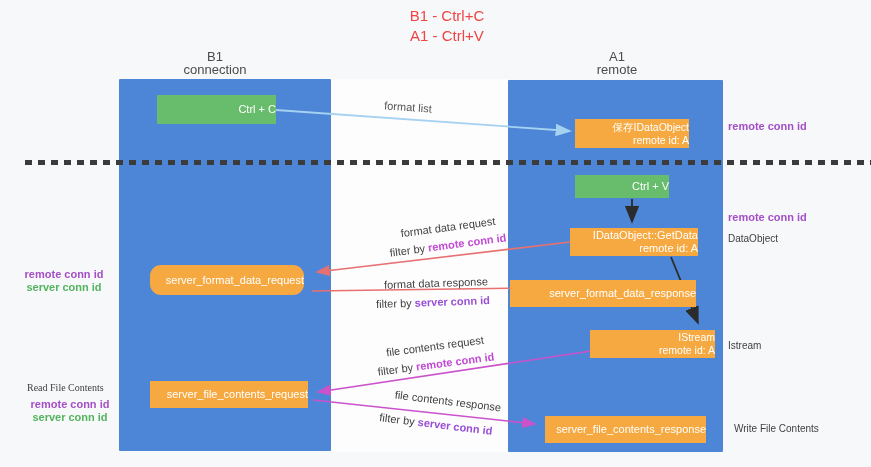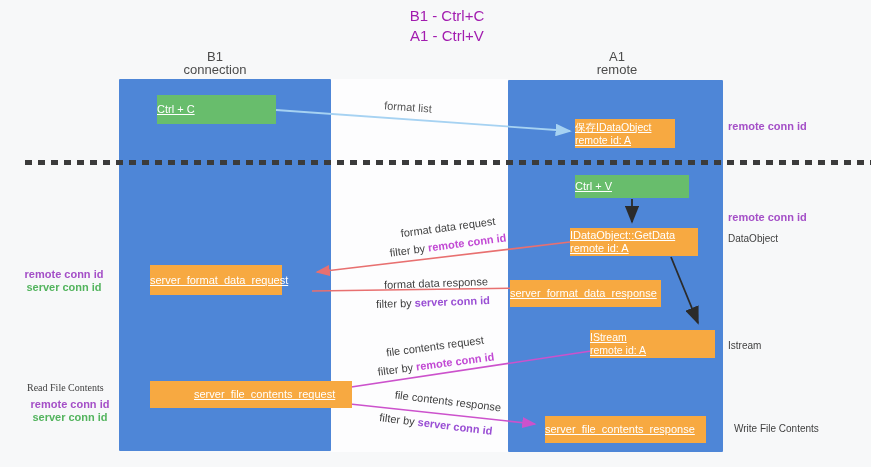--- a/index.html
+++ b/index.html
@@ -20,7 +20,7 @@
   }
   .title{
     left:447px;top:6px;transform:translateX(-50%);text-align:center;
-    font-size:15px;line-height:20px;color:#a21caf;z-index:3;white-space:nowrap;
+    font-size:15px;line-height:20px;color:#ef4444;z-index:3;white-space:nowrap;
   }
   .lane-header{
     transform:translateX(-50%);text-align:center;font-size:13px;line-height:13px;

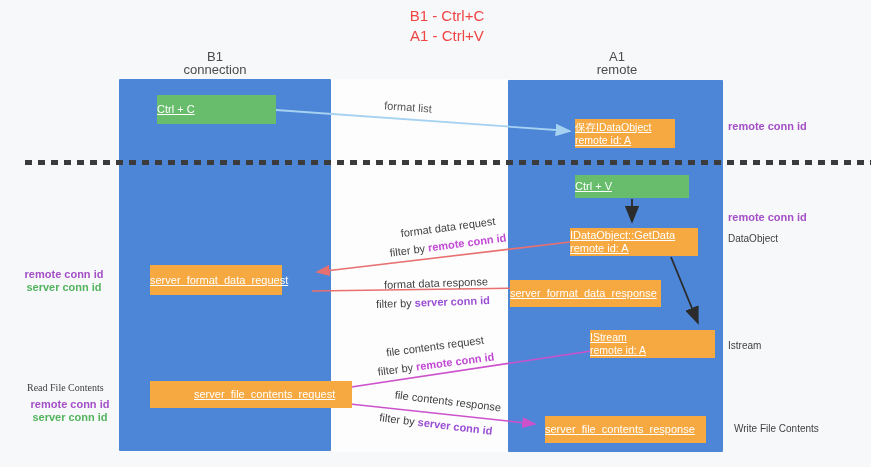--- a/index.html
+++ b/index.html
@@ -27,8 +27,8 @@
     color:#4b4b4b;z-index:3;white-space:nowrap;
   }
   .node{
-    z-index:7;display:flex;flex-direction:column;align-items:flex-start;justify-content:center;
-    color:#fff;font-size:11px;line-height:13px;text-align:center;white-space:nowrap;text-decoration:underline;
+    z-index:7;display:flex;flex-direction:column;align-items:flex-end;justify-content:center;
+    color:#fff;font-size:11px;line-height:13px;text-align:center;white-space:nowrap;
   }
   .node-green{background:#68bd6c;}
   .node-orange{background:#f7a941;}

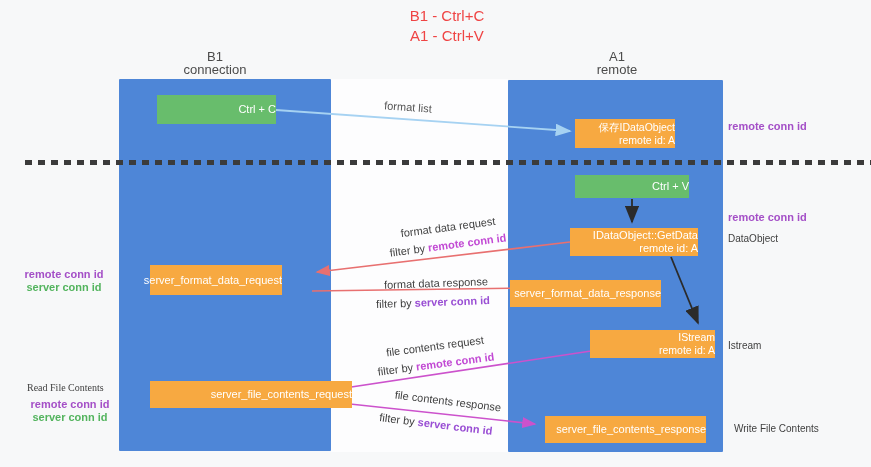--- a/index.html
+++ b/index.html
@@ -96,7 +96,7 @@
     <div>Ctrl + C</div>
   </div>
 
-  <div class="abs node node-orange" style="left:575px;top:119px;width:100px;height:29px;font-size:10.5px;">
+  <div class="abs node node-orange" style="left:575px;top:119px;width:114px;height:29px;font-size:10.5px;">
     <div>保存IDataObject</div>
     <div>remote id: A</div>
   </div>

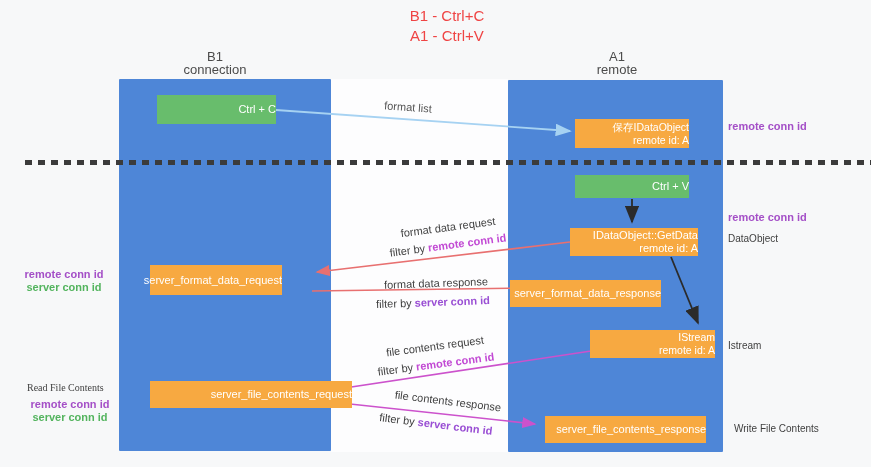--- a/index.html
+++ b/index.html
@@ -101,7 +101,7 @@
     <div>remote id: A</div>
   </div>
 
-  <div class="abs node node-green" style="left:575px;top:175px;width:114px;height:23px;">
+  <div class="abs node node-green" style="left:575px;top:175px;width:94px;height:23px;">
     <div>Ctrl + V</div>
   </div>
 

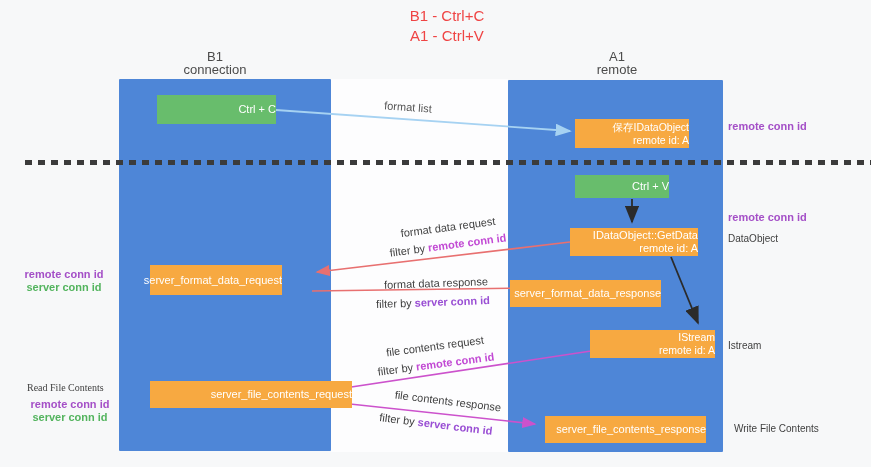--- a/index.html
+++ b/index.html
@@ -110,7 +110,7 @@
     <div>remote id: A</div>
   </div>
 
-  <div class="abs node node-orange" style="left:150px;top:265px;width:132px;height:30px;">
+  <div class="abs node node-orange" style="left:150px;top:265px;width:154px;height:30px;border-radius:11px;">
     <div>server_format_data_request</div>
   </div>
 

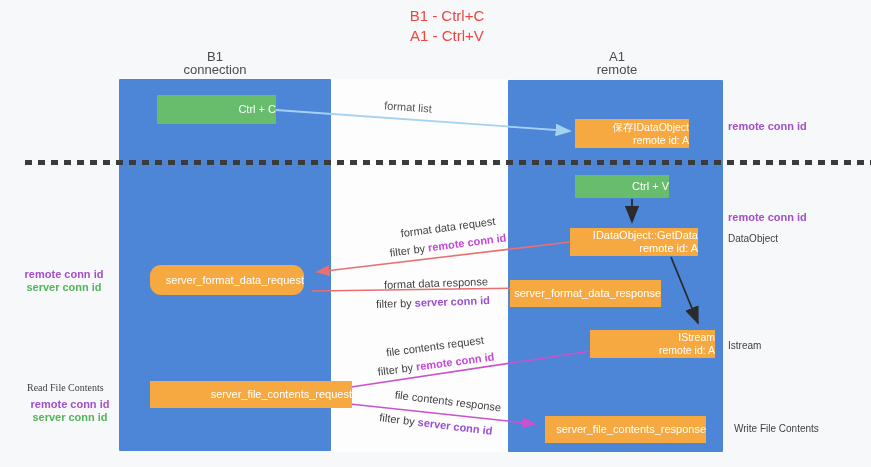--- a/index.html
+++ b/index.html
@@ -114,7 +114,7 @@
     <div>server_format_data_request</div>
   </div>
 
-  <div class="abs node node-orange" style="left:510px;top:280px;width:151px;height:27px;">
+  <div class="abs node node-orange" style="left:510px;top:280px;width:186px;height:27px;">
     <div>server_format_data_response</div>
   </div>
 

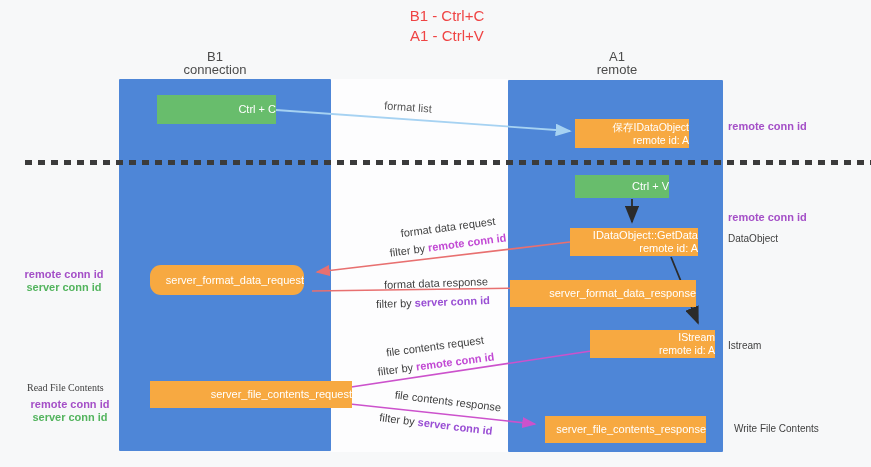--- a/index.html
+++ b/index.html
@@ -123,7 +123,7 @@
     <div>remote id: A</div>
   </div>
 
-  <div class="abs node node-orange" style="left:150px;top:381px;width:158px;height:27px;padding-left:44px;">
+  <div class="abs node node-orange" style="left:150px;top:381px;width:158px;height:27px;">
     <div>server_file_contents_request</div>
   </div>
 

